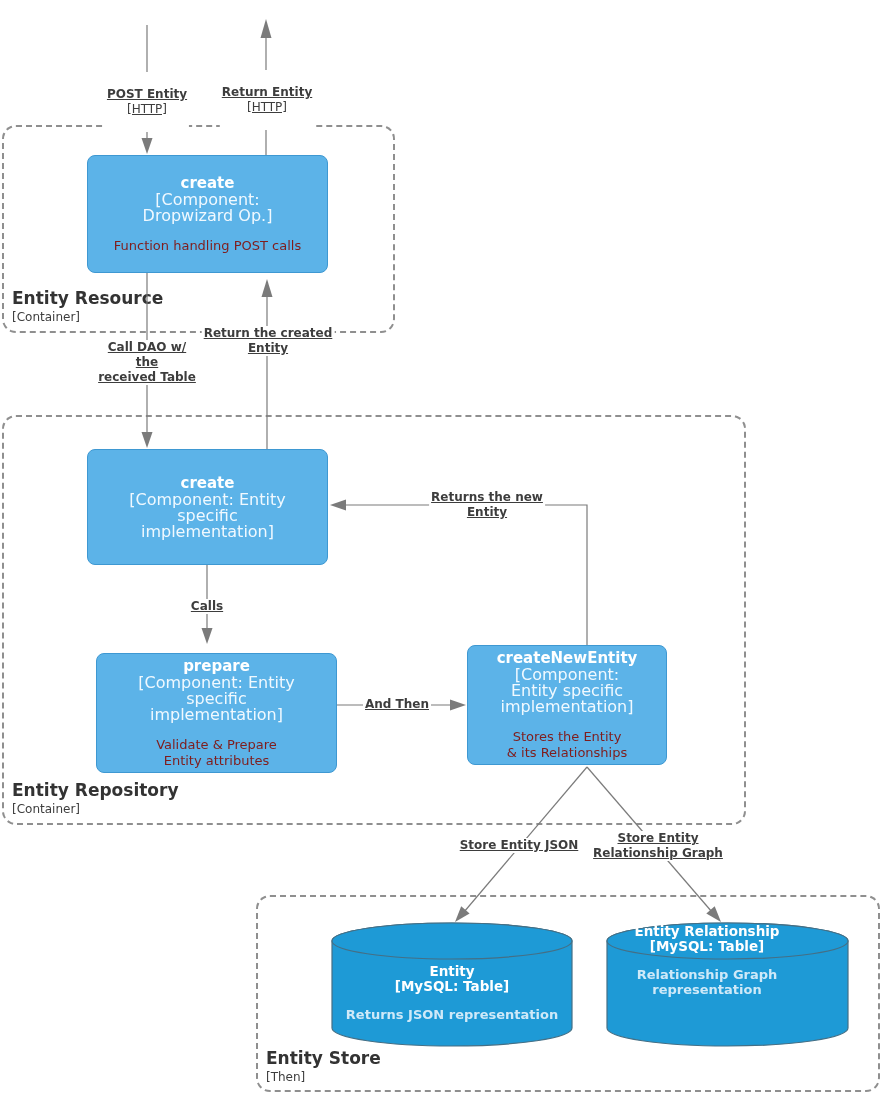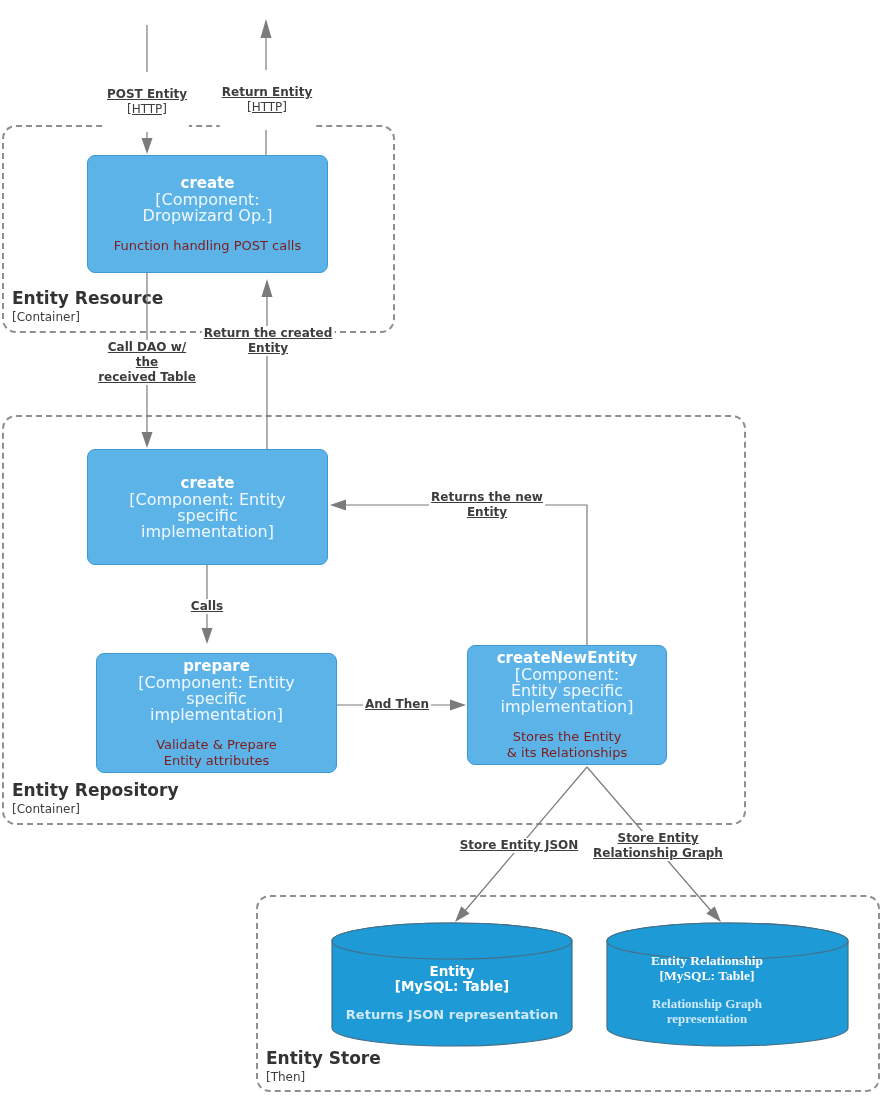--- a/index.html
+++ b/index.html
@@ -116,7 +116,7 @@
 [MySQL: Table]</div>
     <div class="db-desc">Returns JSON representation</div>
   </div>
-  <div class="db-text" style="left:607px;top:953px;width:200px;font-family:Liberation Serif, serif;">
+  <div class="db-text" style="left:607px;top:924px;width:200px;">
     <div class="db-title">Entity Relationship
 [MySQL: Table]</div>
     <div class="db-desc">Relationship Graph

